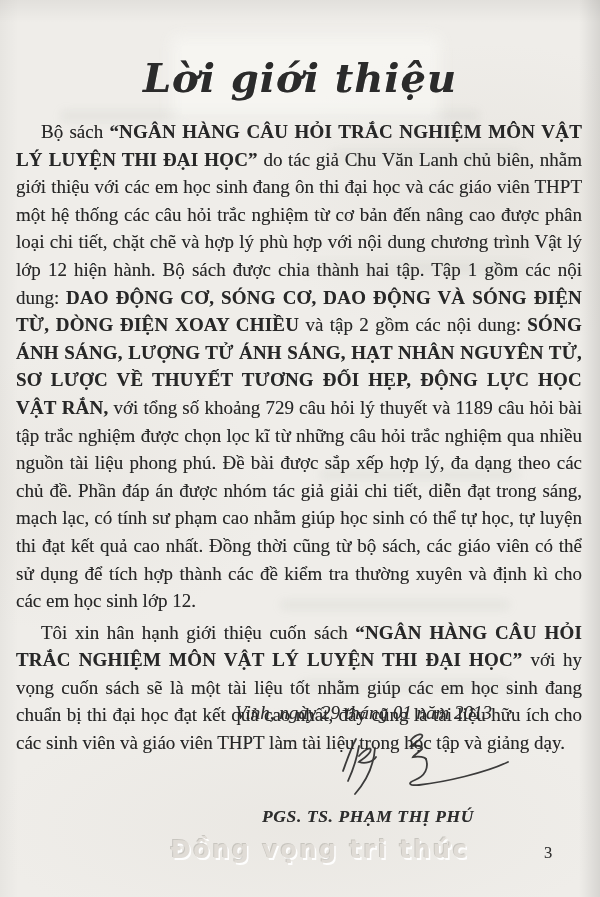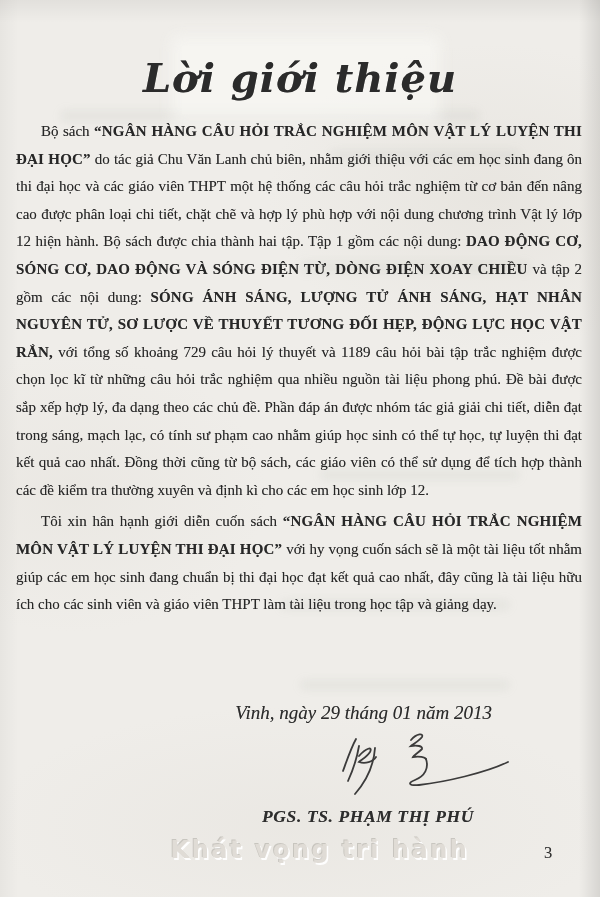--- a/index.html
+++ b/index.html
@@ -48,7 +48,7 @@
 
   .text-block {
     position: absolute; left: 16px; top: 118px; width: 566px;
-    font-size: 15px; line-height: 27.6px;
+    font-size: 19px; line-height: 27.6px;
     text-align: justify;
     color: #272727;
     text-shadow: 0 0 0.5px rgba(20,20,20,0.35);

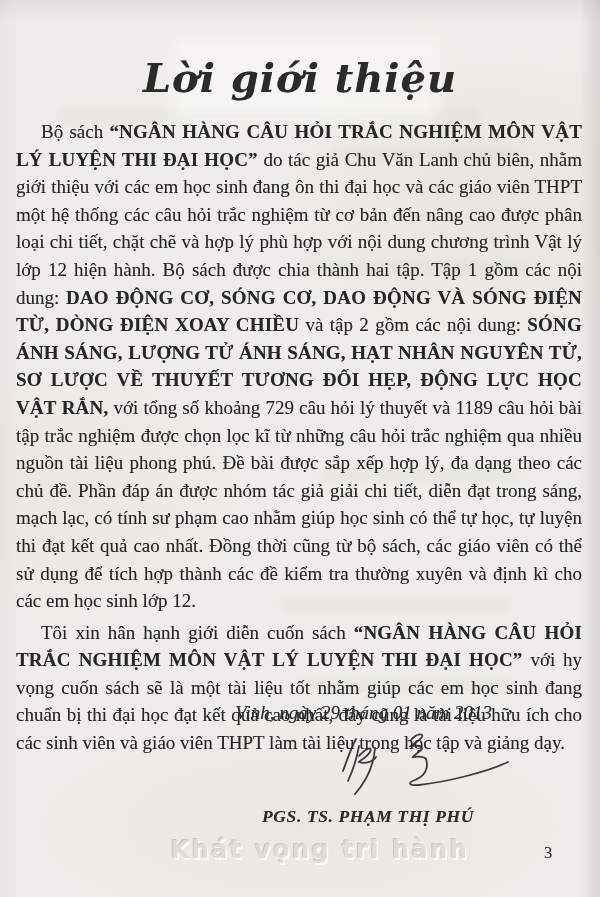--- a/index.html
+++ b/index.html
@@ -115,7 +115,7 @@
 
   <div class="text-block" id="text-block">
       <p><span>Bộ sách </span><span class="b">“NGÂN HÀNG CÂU HỎI TRẮC NGHIỆM MÔN VẬT LÝ LUYỆN THI ĐẠI HỌC”</span><span> do tác giả Chu Văn Lanh chủ biên, nhằm giới thiệu với các em học sinh đang ôn thi đại học và các giáo viên THPT một hệ thống các câu hỏi trắc nghiệm từ cơ bản đến nâng cao được phân loại chi tiết, chặt chẽ và hợp lý phù hợp với nội dung chương trình Vật lý lớp 12 hiện hành. Bộ sách được chia thành hai tập. Tập 1 gồm các nội dung: </span><span class="b">DAO ĐỘNG CƠ, SÓNG CƠ, DAO ĐỘNG VÀ SÓNG ĐIỆN TỪ, DÒNG ĐIỆN XOAY CHIỀU</span><span> và tập 2 gồm các nội dung: </span><span class="b">SÓNG ÁNH SÁNG, LƯỢNG TỬ ÁNH SÁNG, HẠT NHÂN NGUYÊN TỬ, SƠ LƯỢC VỀ THUYẾT TƯƠNG ĐỐI HẸP, ĐỘNG LỰC HỌC VẬT RẮN,</span><span> với tổng số khoảng 729 câu hỏi lý thuyết và 1189 câu hỏi bài tập trắc nghiệm được chọn lọc kĩ từ những câu hỏi trắc nghiệm qua nhiều nguồn tài liệu phong phú. Đề bài được sắp xếp hợp lý, đa dạng theo các chủ đề. Phần đáp án được nhóm tác giả giải chi tiết, diễn đạt trong sáng, mạch lạc, có tính sư phạm cao nhằm giúp học sinh có thể tự học, tự luyện thi đạt kết quả cao nhất. Đồng thời cũng từ bộ sách, các giáo viên có thể sử dụng để tích hợp thành các đề kiểm tra thường xuyên và định kì cho các em học sinh lớp 12.</span></p>
-      <p><span>Tôi xin hân hạnh giới diễn cuốn sách </span><span class="b">“NGÂN HÀNG CÂU HỎI TRẮC NGHIỆM MÔN VẬT LÝ LUYỆN THI ĐẠI HỌC”</span><span> với hy vọng cuốn sách sẽ là một tài liệu tốt nhằm giúp các em học sinh đang chuẩn bị thi đại học đạt kết quả cao nhất, đây cũng là tài liệu hữu ích cho các sinh viên và giáo viên THPT làm tài liệu trong học tập và giảng dạy.</span></p>
+      <p><span>Tôi xin hân hạnh giới thiệu cuốn sách </span><span class="b">“NGÂN HÀNG CÂU HỎI TRẮC NGHIỆM MÔN VẬT LÝ LUYỆN THI ĐẠI HỌC”</span><span> với hy vọng cuốn sách sẽ là một tài liệu tốt nhằm giúp các em học sinh đang chuẩn bị thi đại học đạt kết quả cao nhất, đây cũng là tài liệu hữu ích cho các sinh viên và giáo viên THPT làm tài liệu trong học tập và giảng dạy.</span></p>
     </div>
 
   <div class="date-line">Vinh, ngày 29 tháng 01 năm 2013</div>

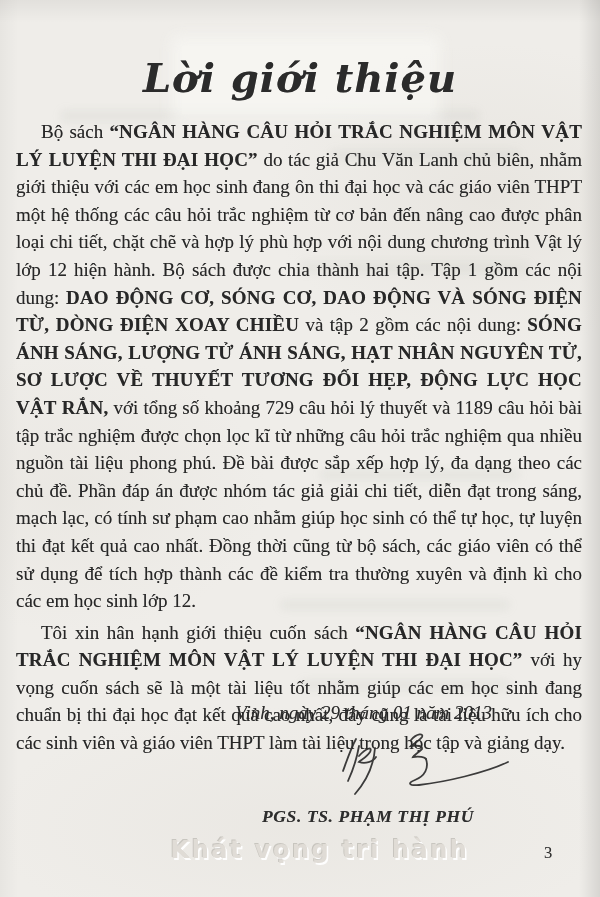--- a/index.html
+++ b/index.html
@@ -133,7 +133,7 @@
 
   <div class="signature-name">PGS. TS. PHẠM THỊ PHÚ</div>
 
-  <div class="watermark wm-sub">Khát vọng tri hành</div>
+  <div class="watermark wm-sub">Đồng vọng tri thức</div>
 
   <div class="page-number">3</div>
 

